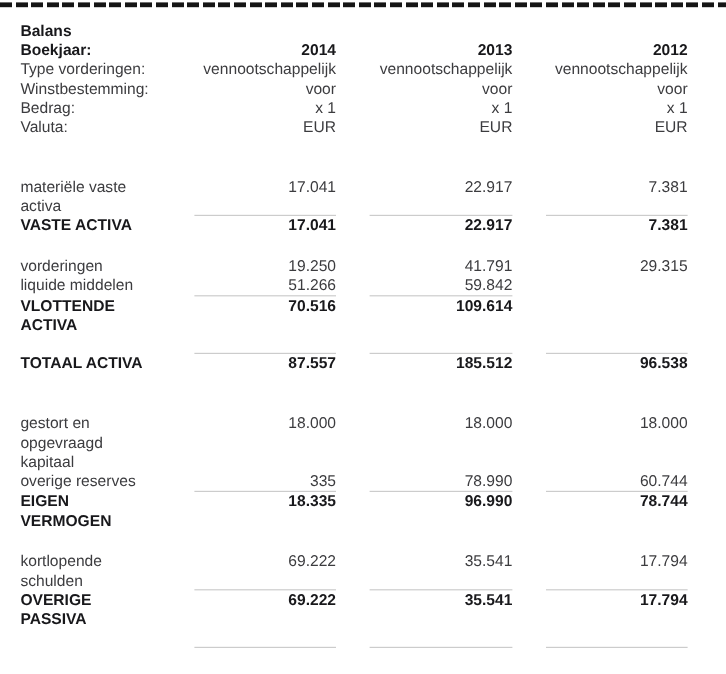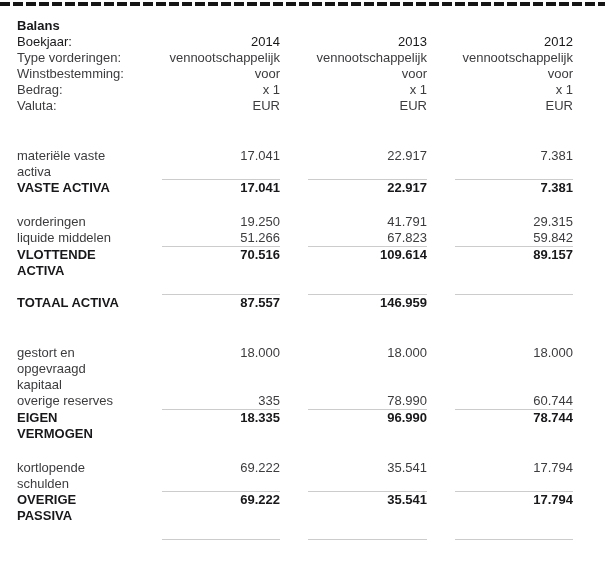--- a/index.html
+++ b/index.html
@@ -39,7 +39,7 @@
   }
   .cell{white-space:normal;}
   .cell.num{text-align:right;white-space:nowrap;}
-  .row.header .cell{font-weight:normal;color:var(--bold);}
+  .row.header .cell{font-weight:bold;color:var(--bold);}
   .row.section .cell.label{font-weight:bold;color:var(--bold);}
   .row.total .cell{font-weight:bold;color:var(--bold);}
   .row.rule .cell.num{border-bottom:1px solid var(--rule);}

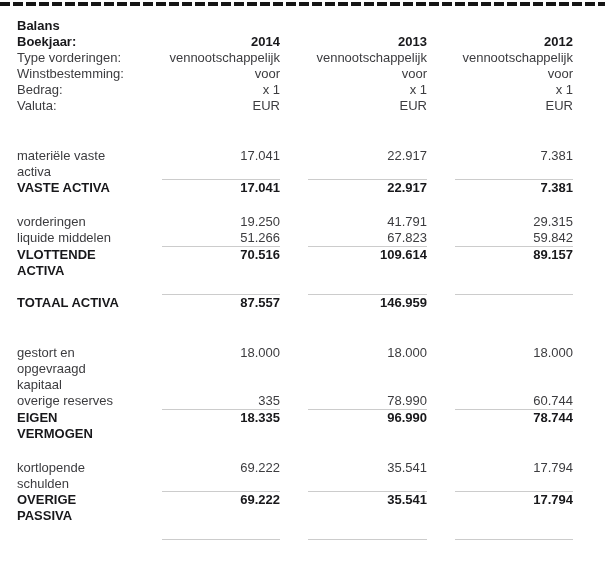--- a/index.html
+++ b/index.html
@@ -126,7 +126,6 @@
     <div class="row item rule">
       <div class="cell label">liquide middelen</div>
       <div class="cell num">51.266</div>
-      <div class="cell num">67.823</div>
       <div class="cell num">59.842</div>
     </div>
     <div class="row total">

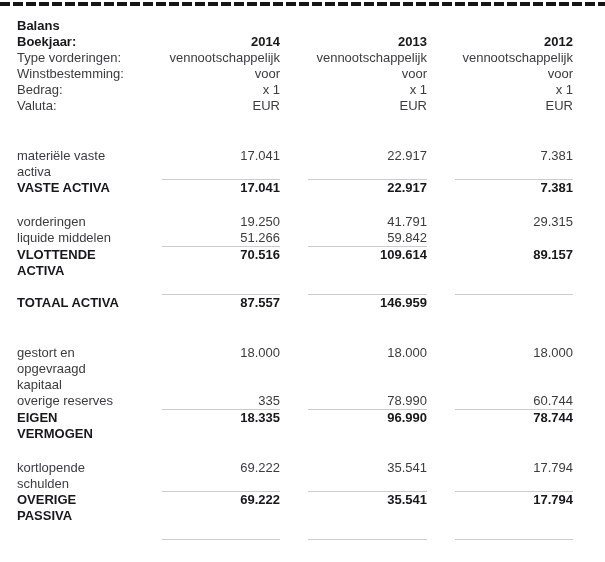--- a/index.html
+++ b/index.html
@@ -132,7 +132,6 @@
       <div class="cell label">VLOTTENDE ACTIVA</div>
       <div class="cell num">70.516</div>
       <div class="cell num">109.614</div>
-      <div class="cell num">89.157</div>
     </div>
     <div class="row spacer rule">
       <div class="cell label"></div>

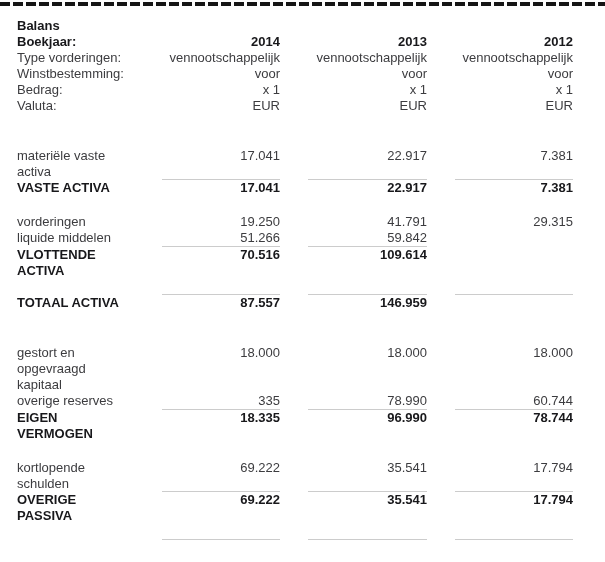--- a/index.html
+++ b/index.html
@@ -142,7 +142,7 @@
     <div class="row total">
       <div class="cell label">TOTAAL ACTIVA</div>
       <div class="cell num">87.557</div>
-      <div class="cell num">146.959</div>
+      <div class="cell num">185.512</div>
     </div>
     <div class="row spacer">
       <div class="cell label"></div>

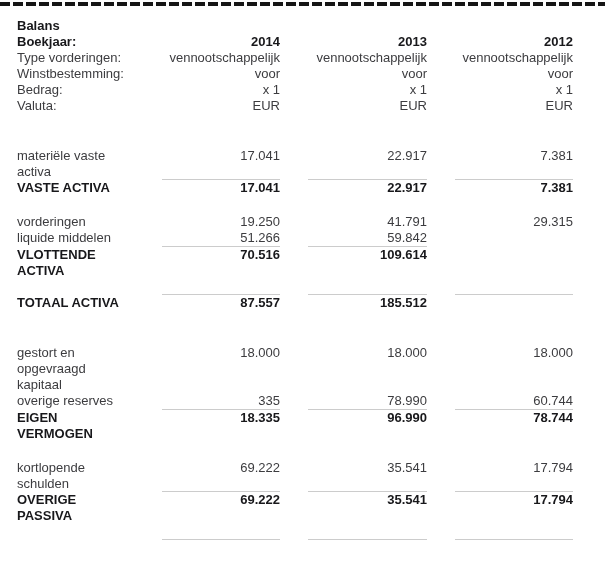--- a/index.html
+++ b/index.html
@@ -143,6 +143,7 @@
       <div class="cell label">TOTAAL ACTIVA</div>
       <div class="cell num">87.557</div>
       <div class="cell num">185.512</div>
+      <div class="cell num">96.538</div>
     </div>
     <div class="row spacer">
       <div class="cell label"></div>

